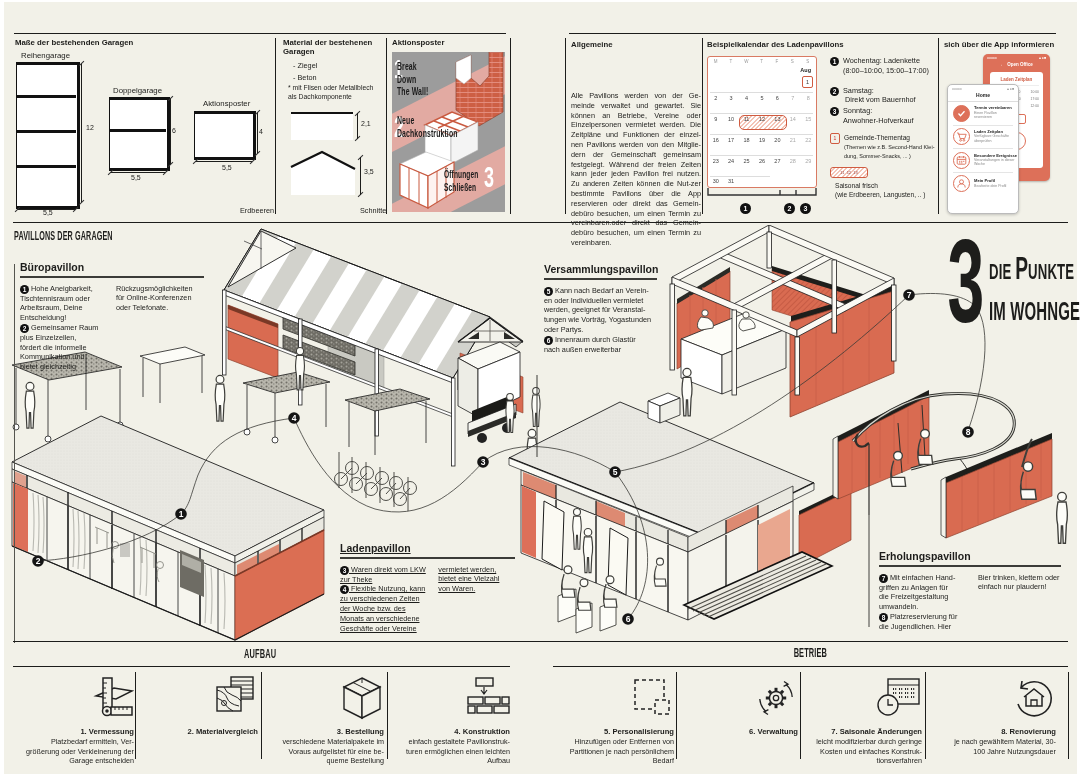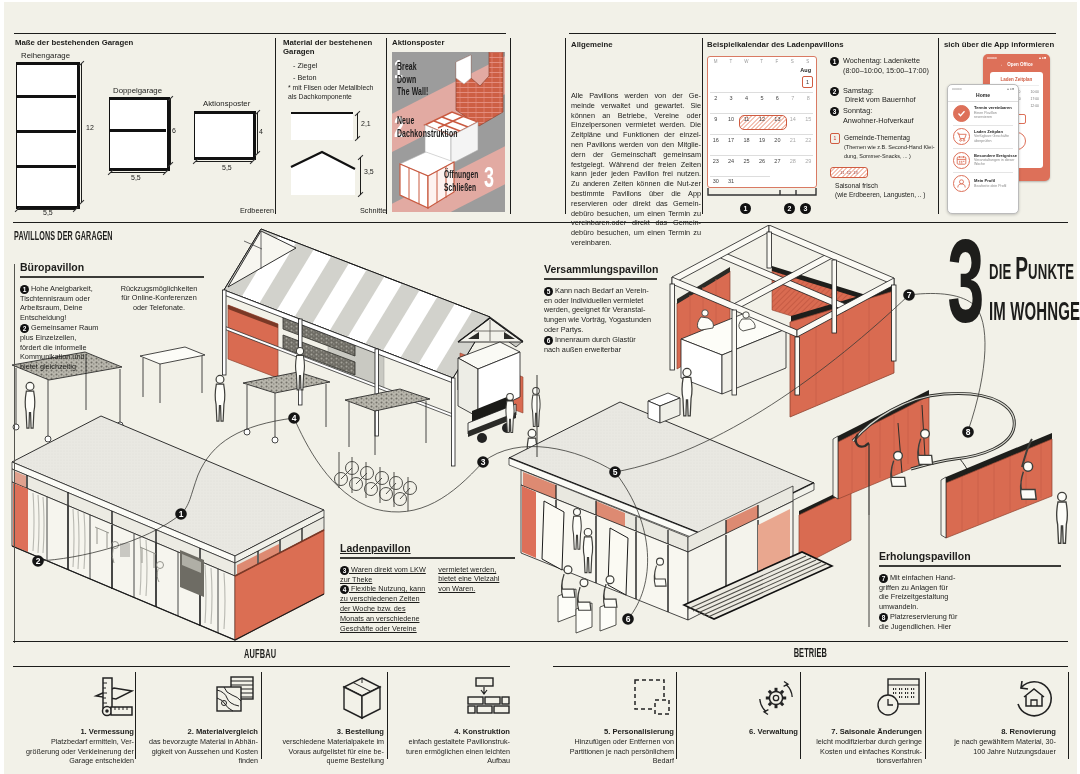--- a/index.html
+++ b/index.html
@@ -757,7 +757,7 @@
   <div style="height:1.5px;background:#3c3c38;margin-top:3px;margin-bottom:6px;"></div>
   <div style="display:flex;gap:14px;">
     <div class="small" style="width:82px;white-space:nowrap;"><span class="num">1</span> Hohe Aneigbarkeit,<br>Tischtennisraum oder<br>Arbeitsraum, Deine<br>Entscheidung!<br><span class="num">2</span> Gemeinsamer Raum<br>plus Einzelzellen,<br>fördert die informelle<br>Kommunikation und<br>bietet gleichzeitig</div>
-    <div class="small" style="width:86px;white-space:nowrap;text-align:center;">Rückzugsmöglichkeiten<br>für Online-Konferenzen<br>oder Telefonate.</div>
+    <div class="small" style="width:86px;white-space:nowrap;">Rückzugsmöglichkeiten<br>für Online-Konferenzen<br>oder Telefonate.</div>
   </div>
 </div>
 

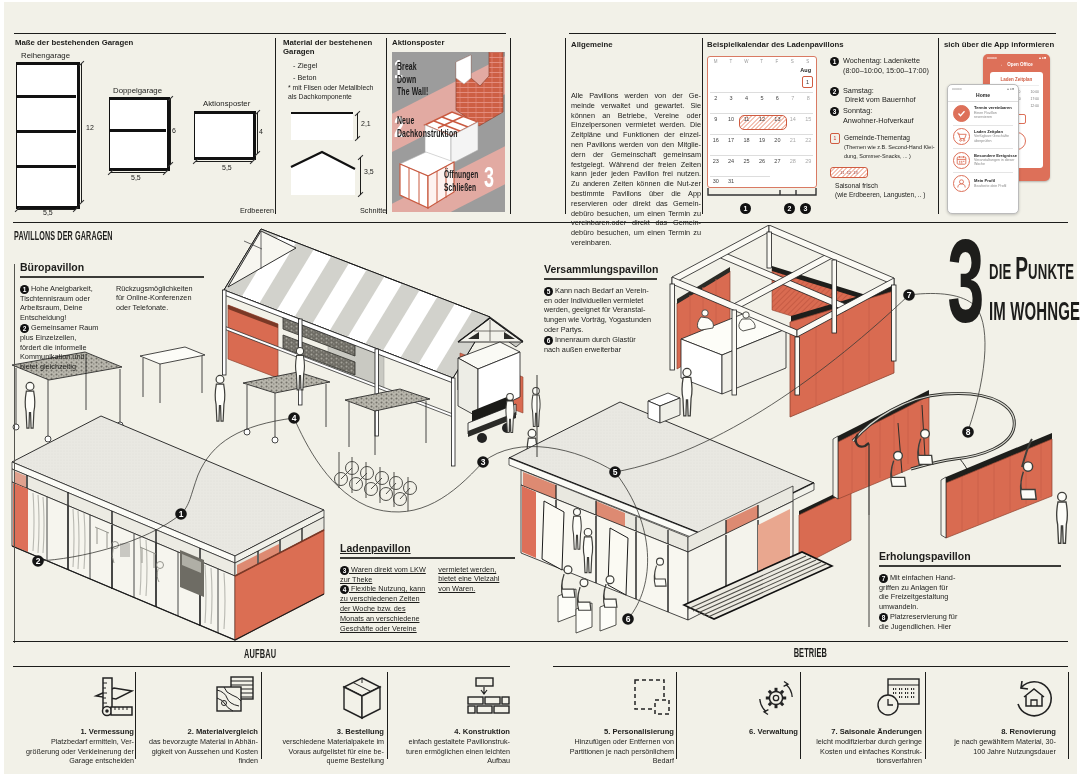--- a/index.html
+++ b/index.html
@@ -781,6 +781,7 @@
   <div style="height:1.5px;background:#3c3c38;margin-top:3px;margin-bottom:6px;"></div>
   <div style="display:flex;gap:11px;">
     <div class="small" style="width:88px;white-space:nowrap;"><span class="num">7</span> Mit einfachen Hand-<br>griffen zu Anlagen für<br>die Freizeitgestaltung<br>umwandeln.<br><span class="num">8</span> Platzreservierung für<br>die Jugendlichen. Hier</div>
+    <div class="small" style="width:83px;white-space:nowrap;">Bier trinken, klettern oder<br>einfach nur plaudern!</div>
   </div>
 </div>
 

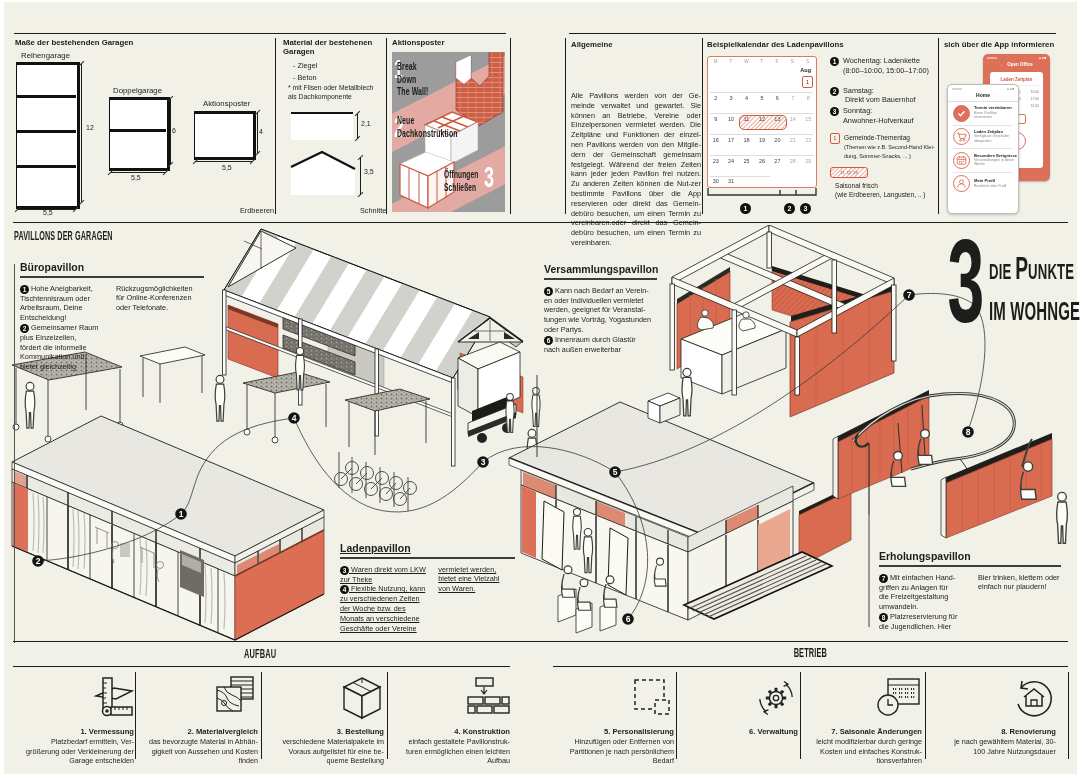--- a/index.html
+++ b/index.html
@@ -828,7 +828,6 @@
   </g>
         </svg>
   <div class="st">2. Materialvergleich</div>
-  <div class="sb">das bevorzugte Material in Abhän-<br>gigkeit von Aussehen und Kosten<br>finden</div>
 </div>
 <div class="step" style="left:264px;width:120px;">
   <svg width="44" height="44" viewBox="0 0 44 44">

